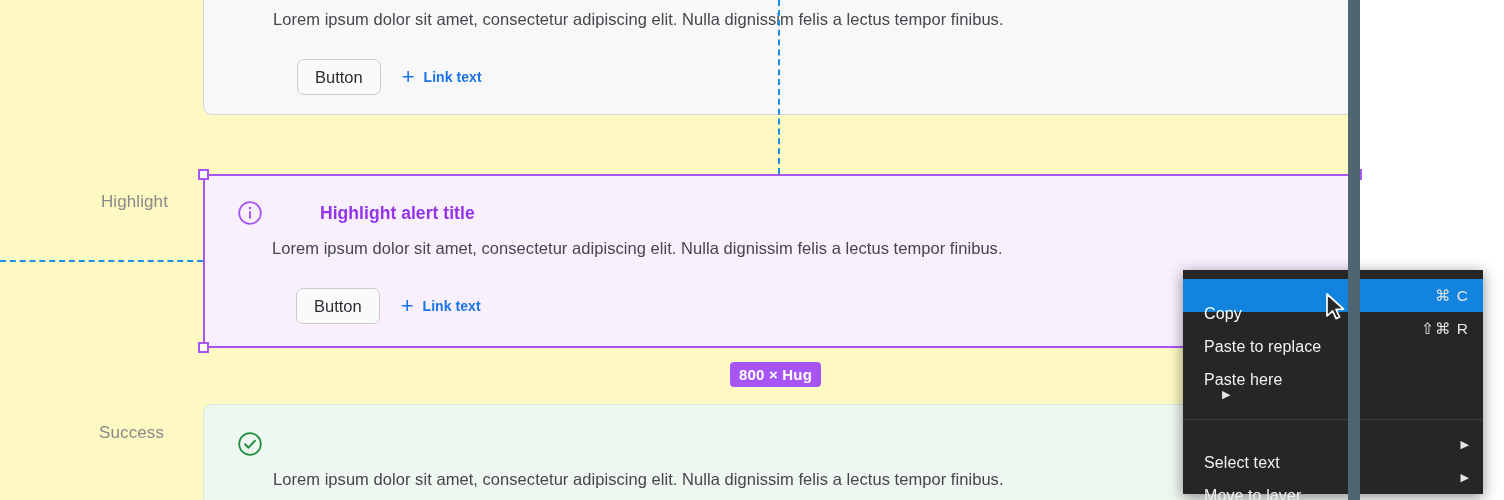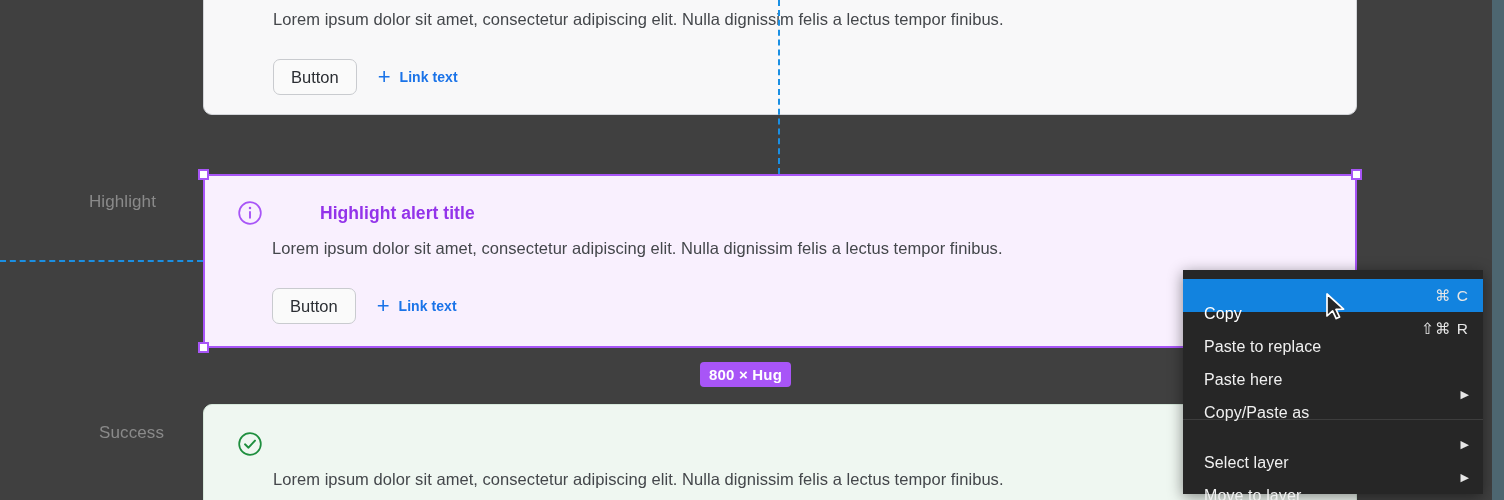--- a/index.html
+++ b/index.html
@@ -11,8 +11,8 @@
   }
   #canvas {
     position: relative;
-    width: 1504px; height: 500px;
-    background: #404040;
+    width: 1360px; height: 500px;
+    background: #fef9c3;
   }
 
   

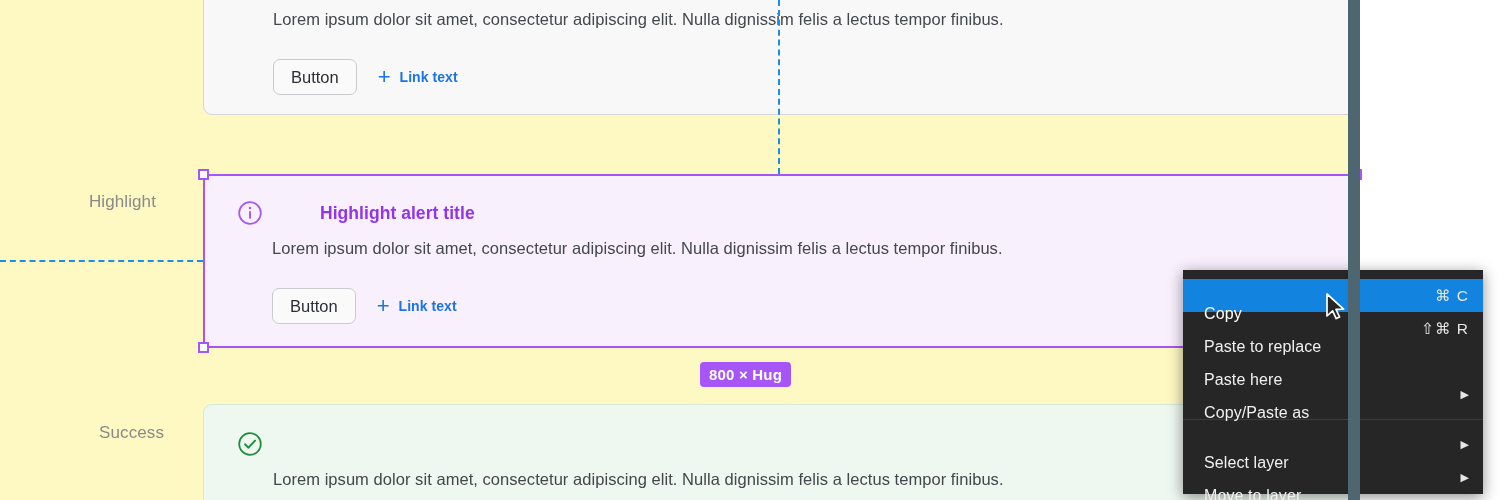--- a/index.html
+++ b/index.html
@@ -66,6 +66,7 @@
     position: absolute;
     display: flex;
     align-items: center;
+    margin-left: 24px;
   }
   .btn {
     height: 36px;

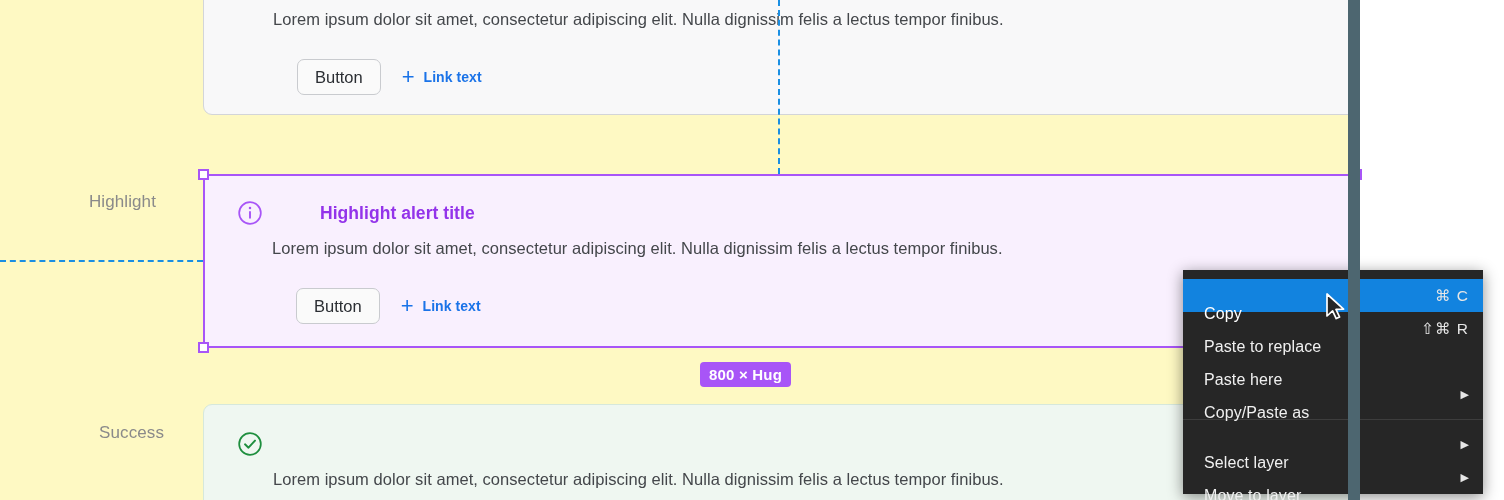--- a/index.html
+++ b/index.html
@@ -293,7 +293,7 @@
   </div>
   <div class="size-badge">800 × Hug</div>
 
-  <div class="row-label" style="left:0px; top:192px; width:156px;">Highlight</div>
+  <div class="row-label" style="left:12px; top:192px; width:156px;">Highlight</div>
   <div class="row-label" style="left:8px; top:423px; width:156px;">Success</div>
 
   <div id="context-menu">

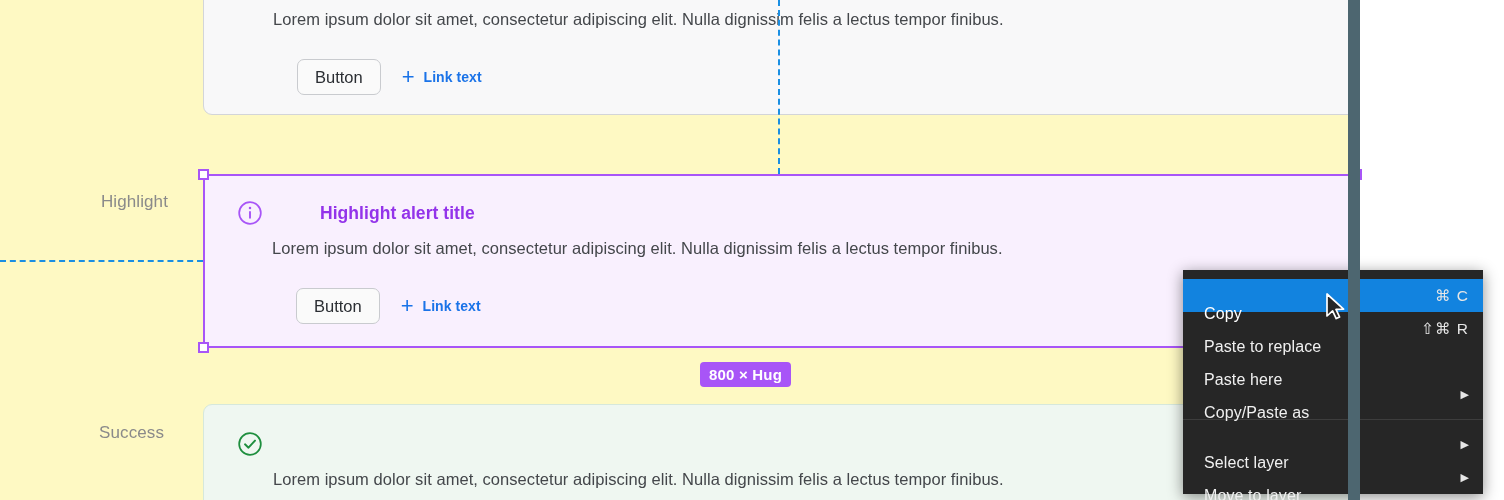--- a/index.html
+++ b/index.html
@@ -149,7 +149,7 @@
 
   .size-badge {
     position: absolute;
-    left: 700px; top: 362px;
+    left: 730px; top: 362px;
     height: 25px;
     padding: 0 9px;
     display: flex; align-items: center;

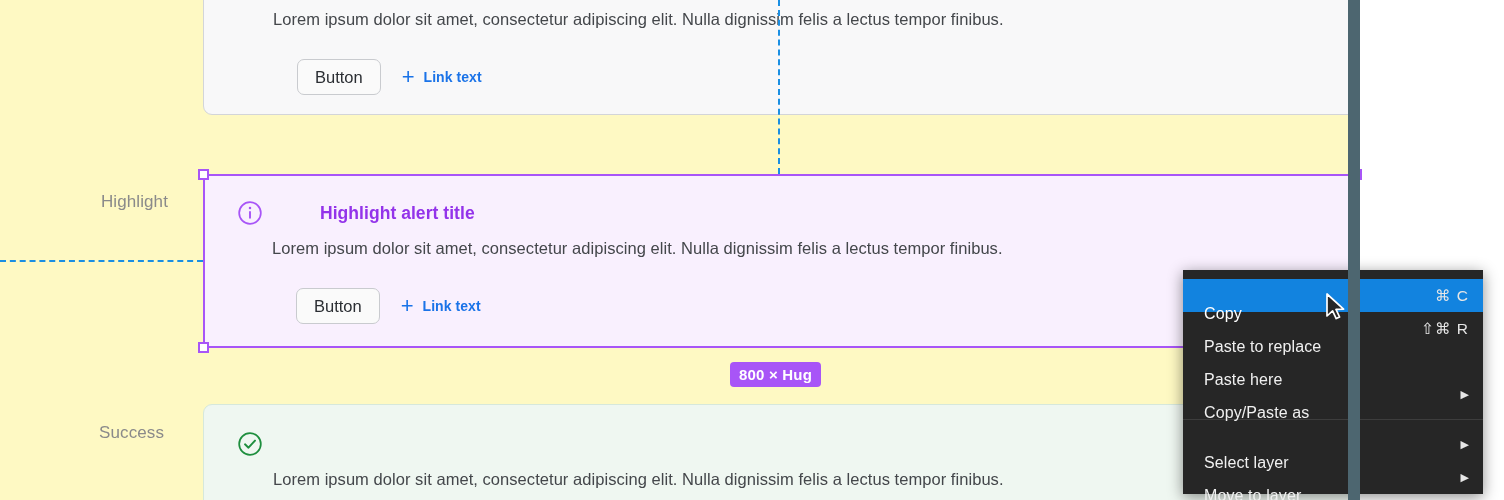--- a/index.html
+++ b/index.html
@@ -313,7 +313,6 @@
     </div>
 
     <div class="menu-item">
-      <span class="mi-label">Copy/Paste as</span>
       <span class="mi-arrow">▶</span>
     </div>
 

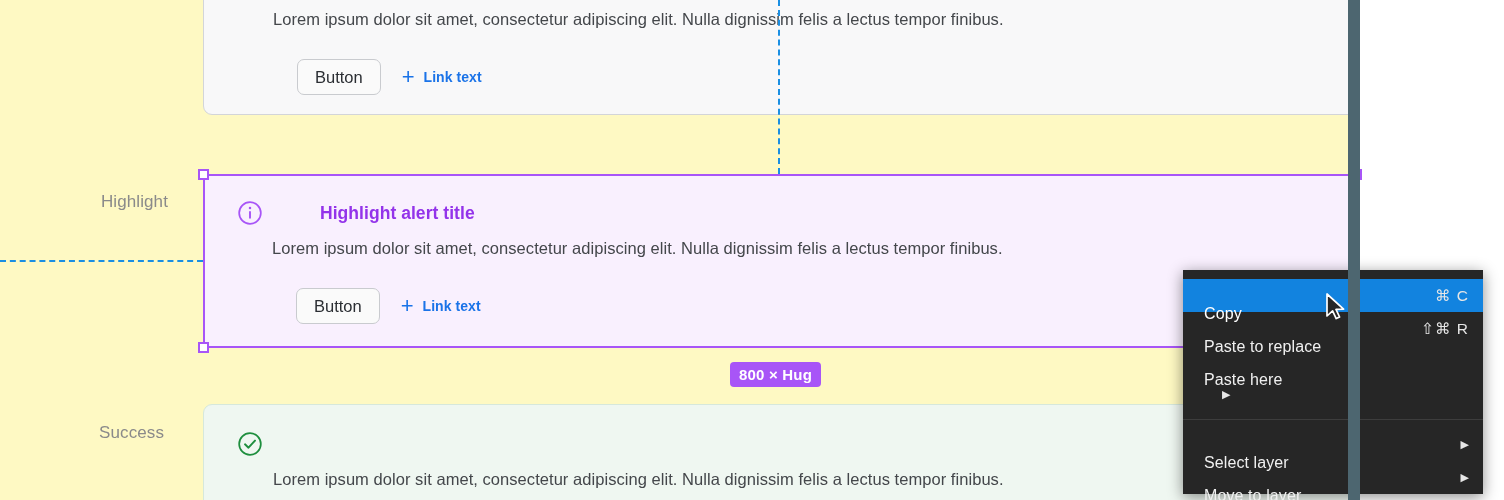--- a/index.html
+++ b/index.html
@@ -319,7 +319,7 @@
     <div class="menu-sep"></div>
 
     <div class="menu-item">
-      <span class="mi-label">Select layer</span>
+      <span class="mi-label">Select text</span>
       <span class="mi-arrow">▶</span>
     </div>
 

